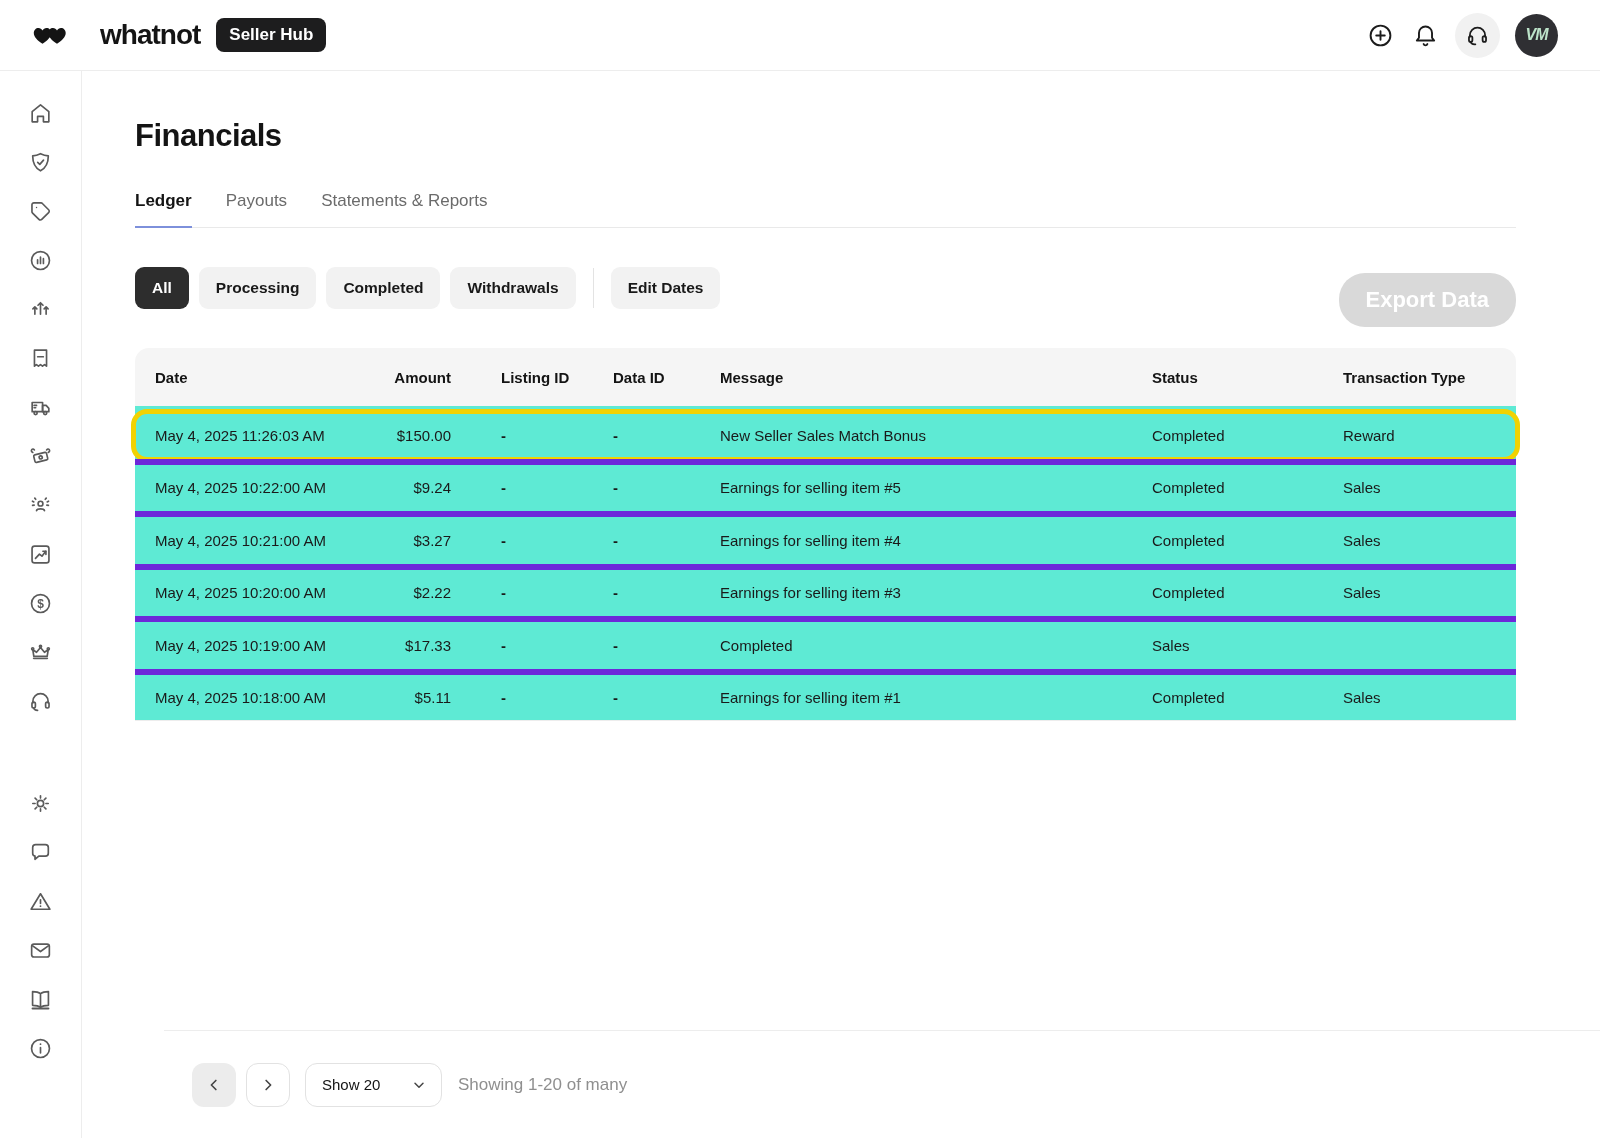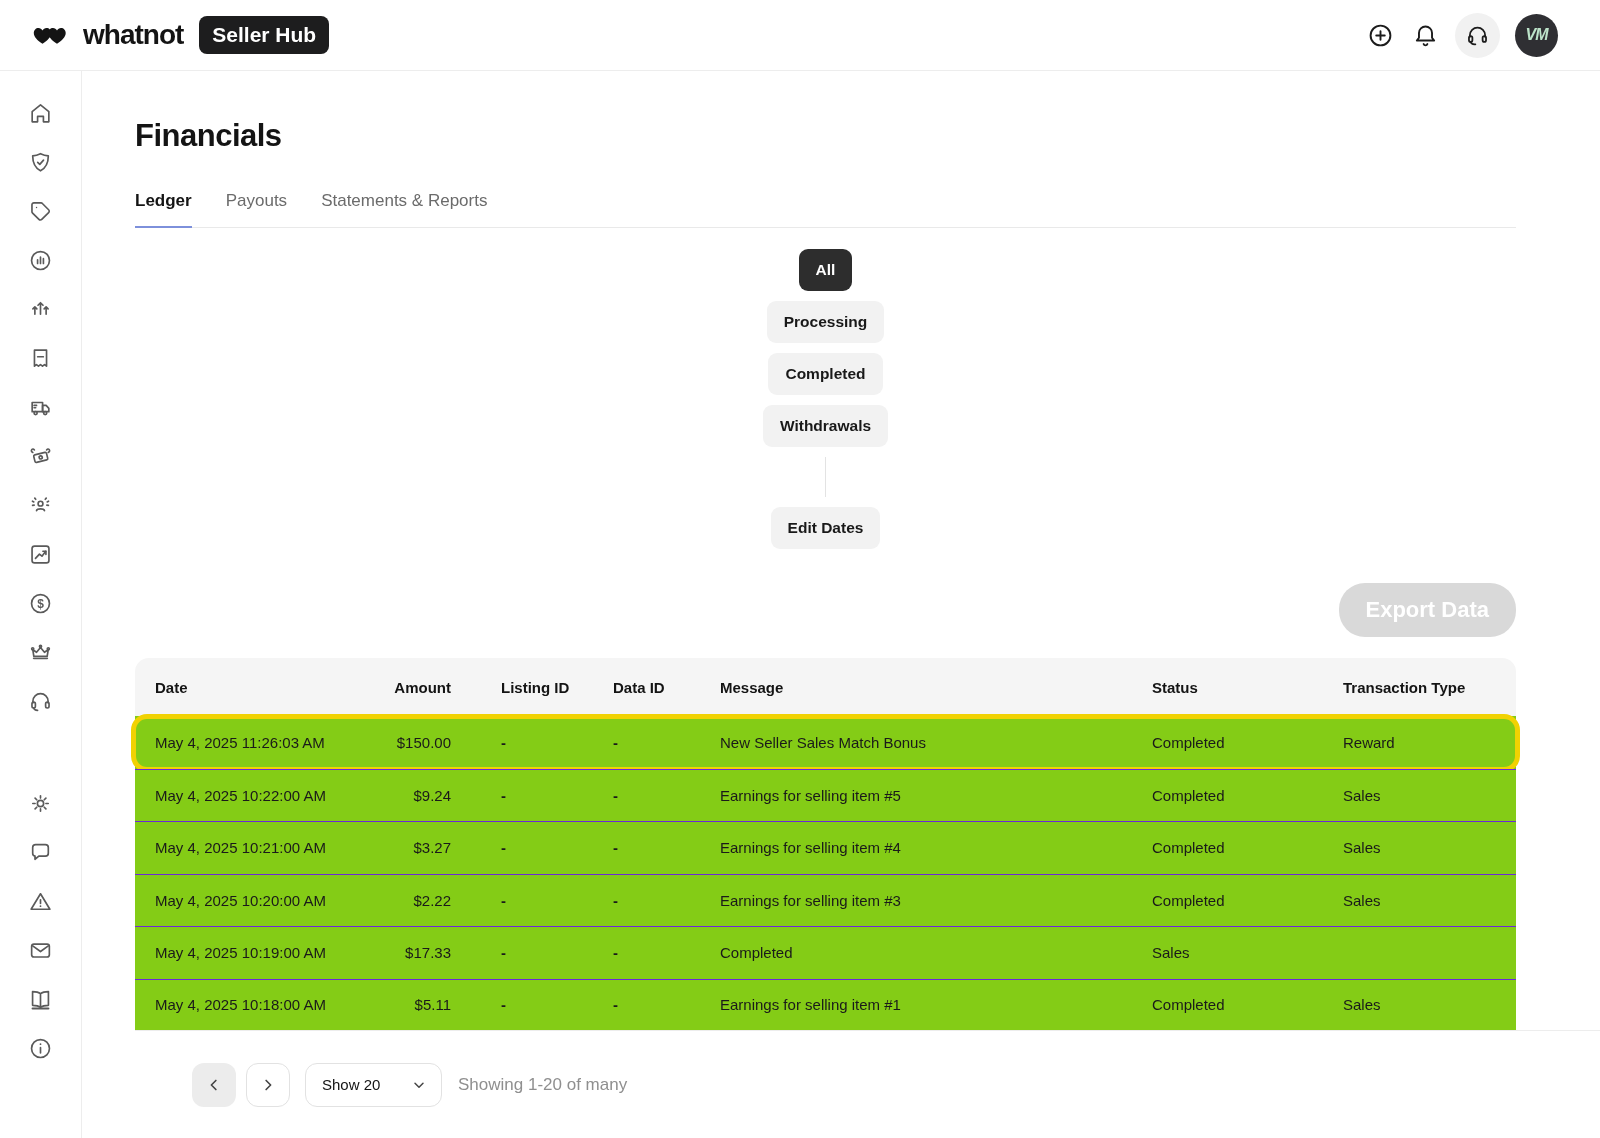--- a/index.html
+++ b/index.html
@@ -9,7 +9,7 @@
   
   .topbar { height:71px; display:flex; align-items:center; padding-left:30px;
     border-bottom:1px solid #ededed; background:#fff; }
-  .logo-wrap { display:flex; align-items:center; gap:9px; }
+  .logo-wrap { display:flex; align-items:center; gap:26px; }
   .logo-text { font-size:28px; font-weight:800; letter-spacing:-1px; color:#141414; }
   .hub-badge { margin-left:16px; background:var(--badge-black,#1d1d1e); color:#fff;
     font-size:21px; font-weight:700; padding:7px 13px; border-radius:8px;text-align:right; }

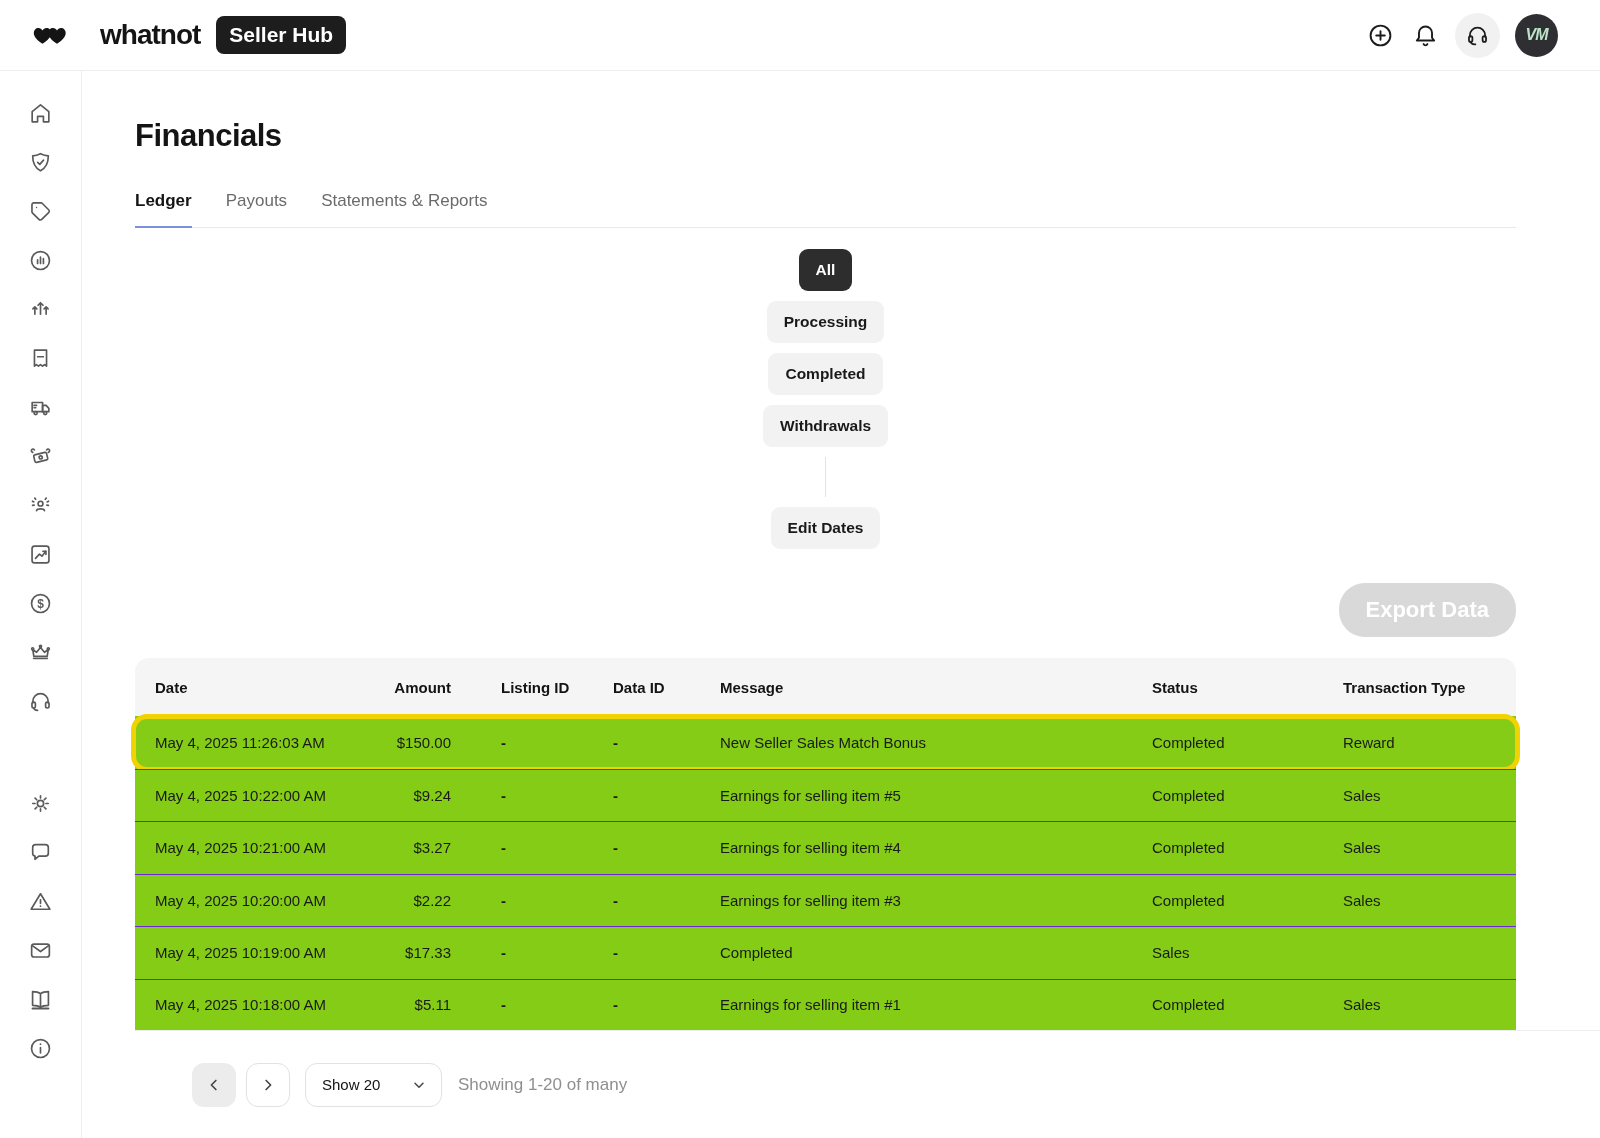--- a/index.html
+++ b/index.html
@@ -12,7 +12,7 @@
   .logo-wrap { display:flex; align-items:center; gap:26px; }
   .logo-text { font-size:28px; font-weight:800; letter-spacing:-1px; color:#141414; }
   .hub-badge { margin-left:16px; background:var(--badge-black,#1d1d1e); color:#fff;
-    font-size:21px; font-weight:700; padding:7px 13px; border-radius:8px;text-align:right; }
+    font-size:17px; font-weight:700; padding:7px 13px; border-radius:8px;text-align:right; }
   .topbar-right { margin-left:auto; margin-right:42px; display:flex; align-items:center; gap:15px; }
   .icon-btn { width:30px; height:30px; display:flex; align-items:center; justify-content:center;
     background:none; border:none; cursor:pointer; }

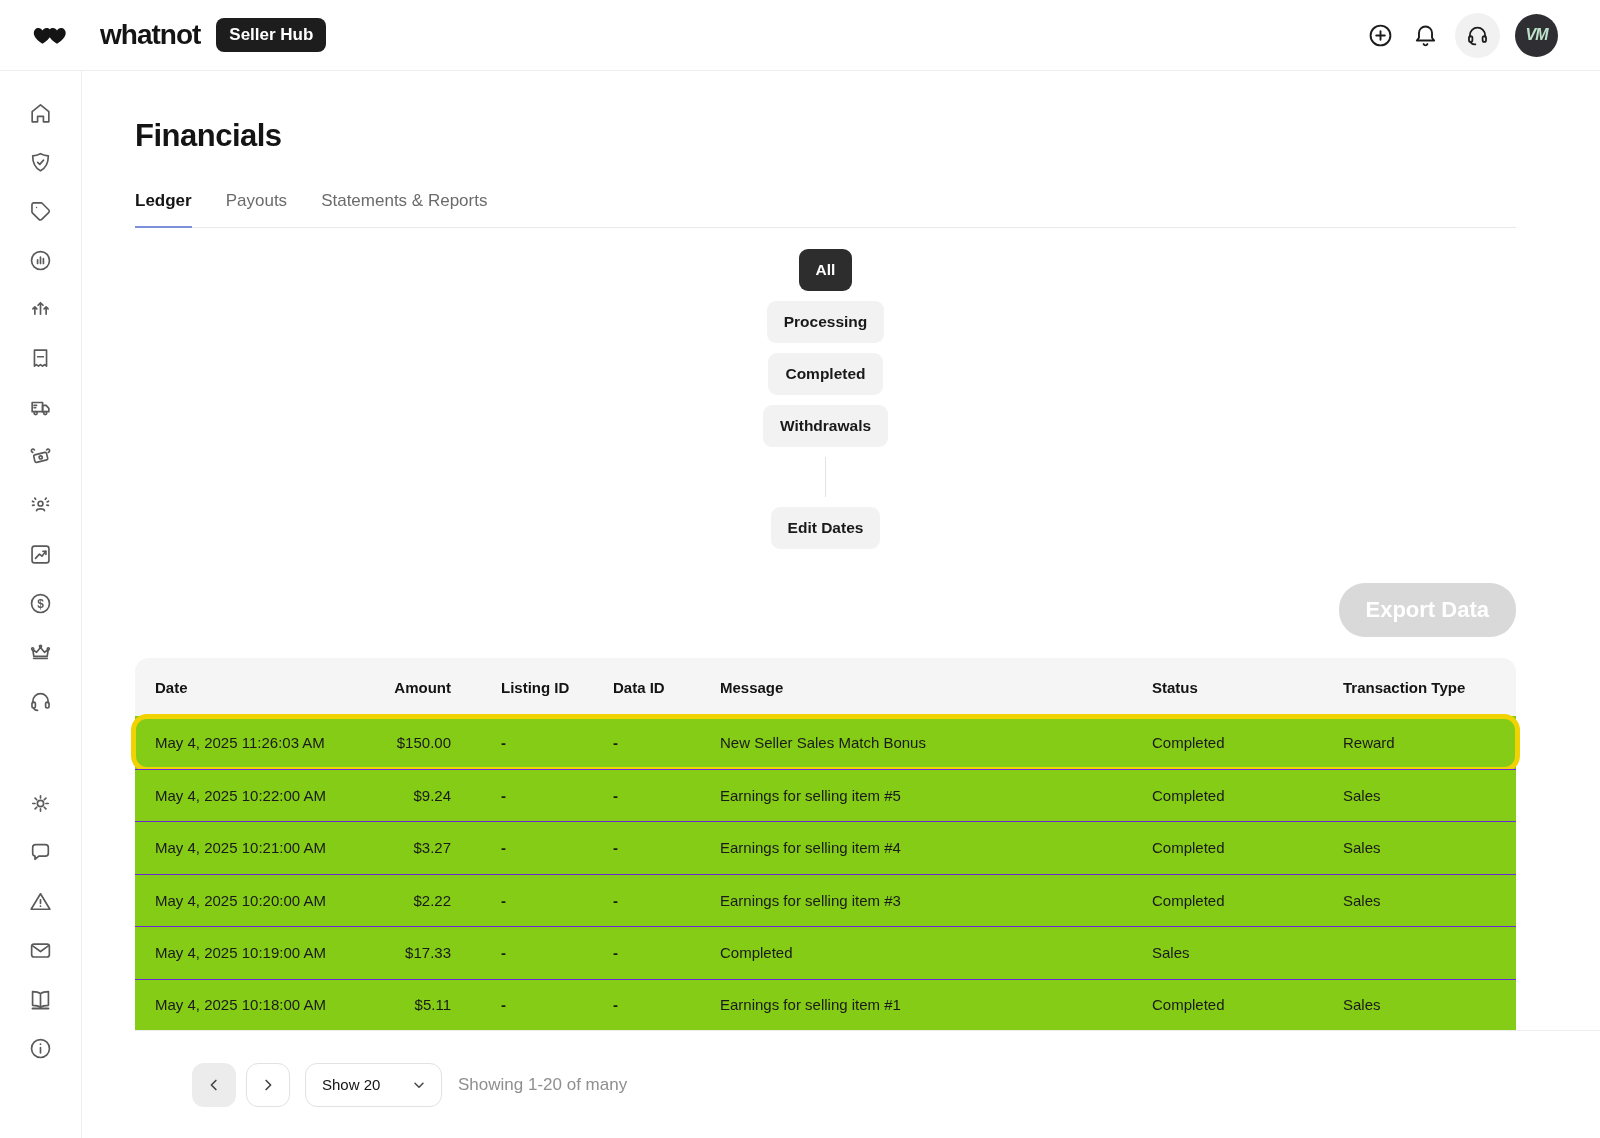--- a/index.html
+++ b/index.html
@@ -43,7 +43,7 @@
   .tab.active { color:#141414; font-weight:700; border-bottom-color:var(--accent-underline,#7d90db); }
 
   
-  .filter-row { margin-top:21px; display:flex; align-items:center; gap:10px;flex-direction:column; }
+  .filter-row { margin-top:21px; display:flex; align-items:center; gap:10px; }
   .pill { background:#f2f2f2; border:none; border-radius:9px; padding:12px 17px;
     font-size:15.5px; font-weight:600; color:#191919; cursor:pointer; font-family:inherit; }
   .pill.active { background:#2d2d2d; color:#fff; }

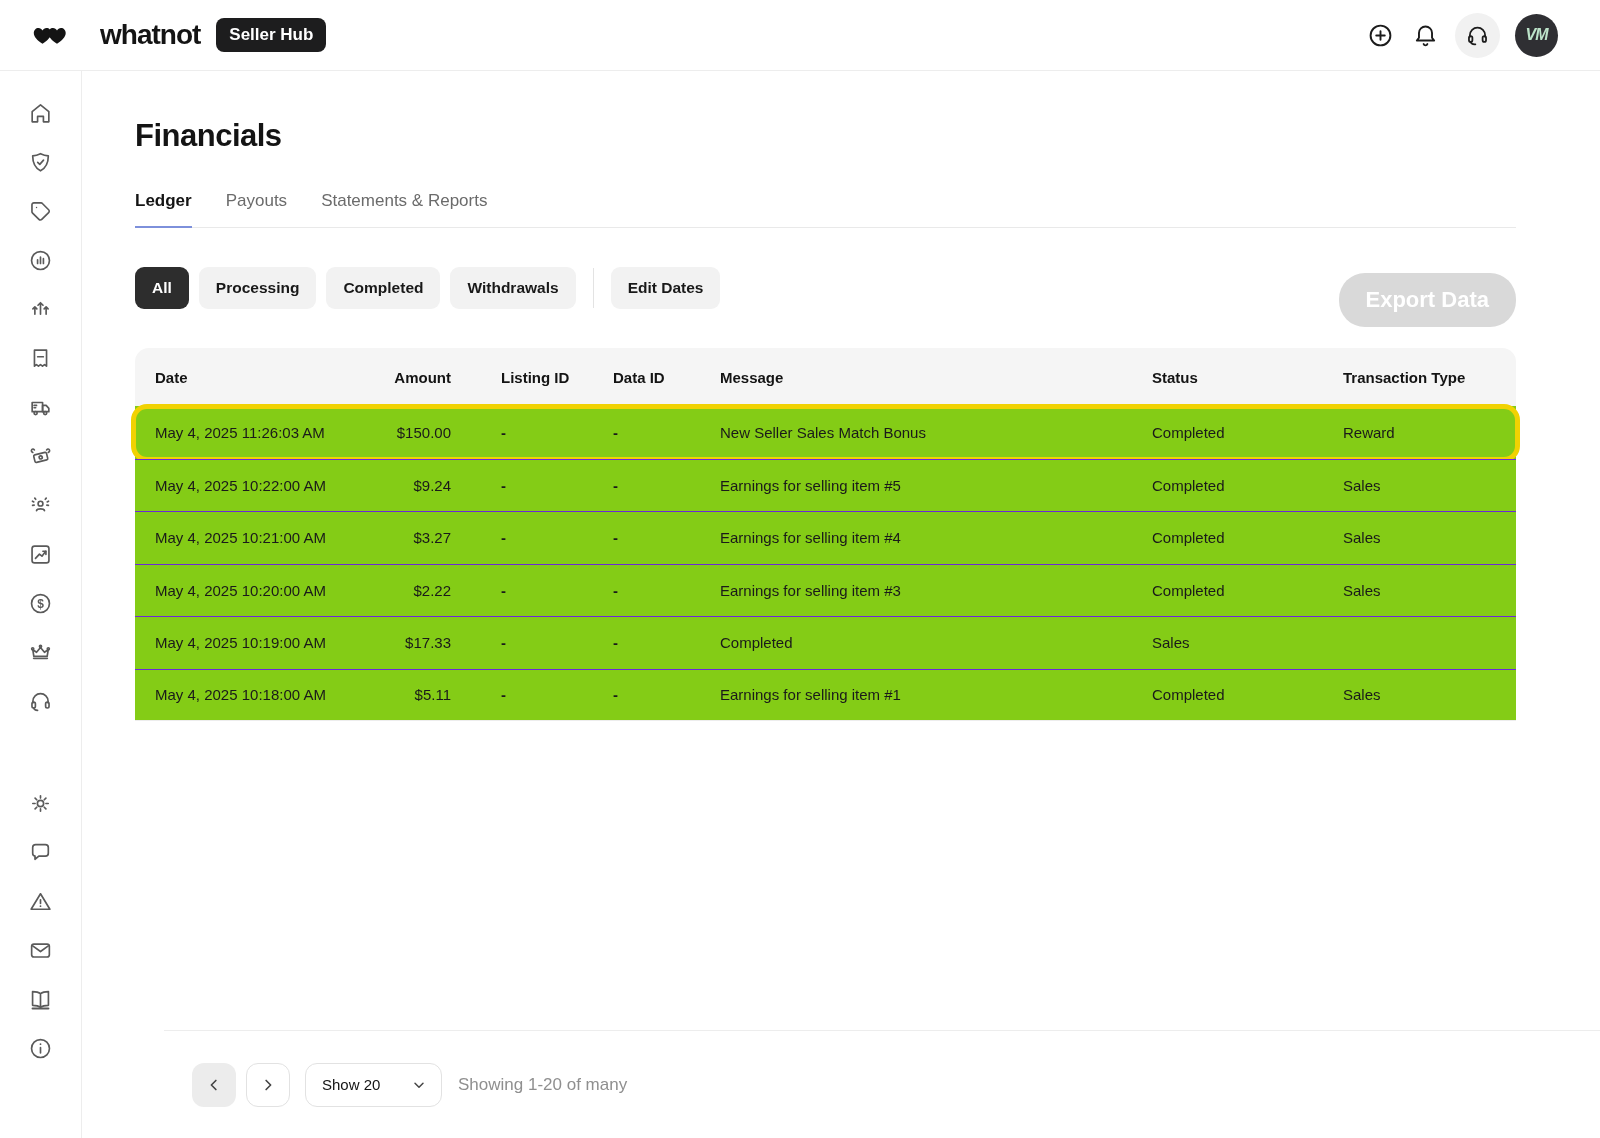--- a/index.html
+++ b/index.html
@@ -57,7 +57,7 @@
     grid-template-columns:220px 76px 162px 107px 432px 191px 1fr;
     align-items:center; padding:0 20px; }
   .t-head { height:58px; background:#f5f5f5; border-radius:14px 14px 0 0; font-weight:700; color:#141414; }
-  .t-row { height:52.5px; border-top:1px solid #6d28d9; position:relative; background:#84cc16; }
+  .t-row { height:52.5px; border-top:6px solid #6d28d9; position:relative; background:#5eead4; }
   .t-row:last-child { border-bottom:1px solid #ededed; }
   .t-row.hl { border-top-color:transparent; }
   .t-row.hl::after { content:""; position:absolute; top:-3px; bottom:-3px; left:-4px; right:-4px;

